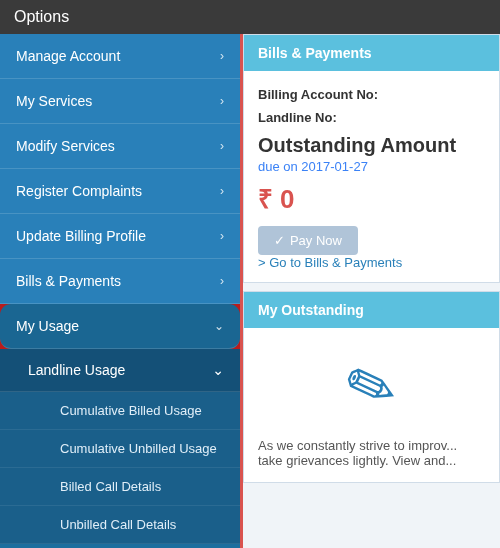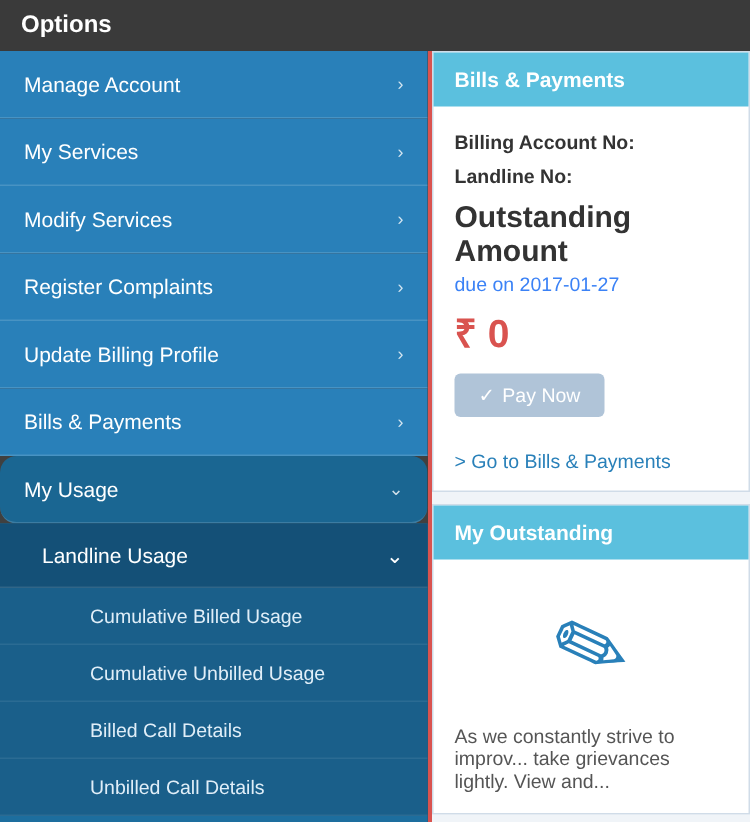--- a/index.html
+++ b/index.html
@@ -19,7 +19,7 @@
       color: #fff;
       padding: 8px 14px;
       font-size: 16px;
-      font-weight: bold;
+      font-weight: normal;
     }
 
     .main-layout {

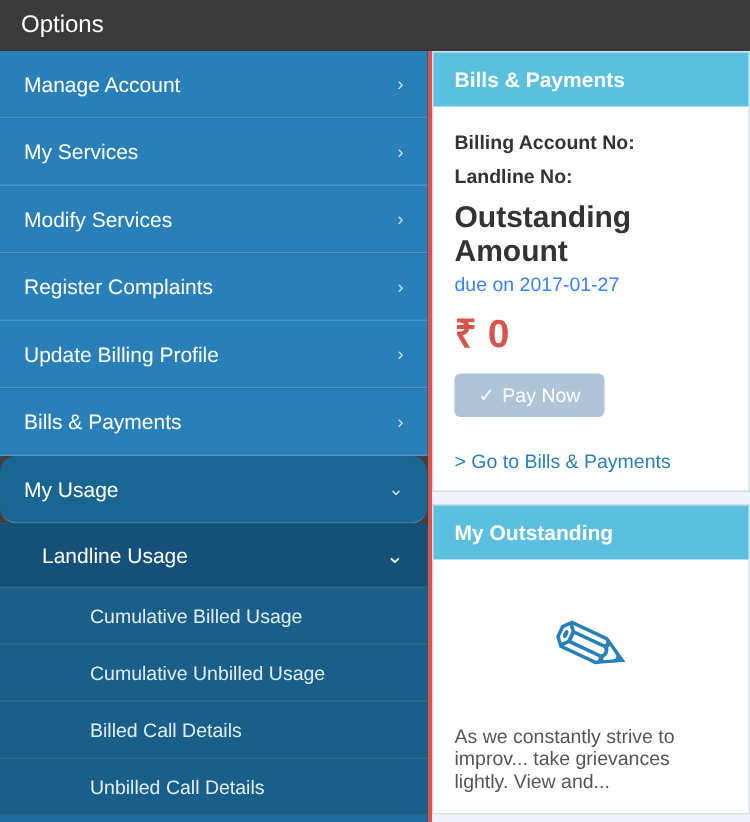--- a/index.html
+++ b/index.html
@@ -30,8 +30,8 @@
 
     
     .sidebar {
-      width: 288px;
-      background: #404040;
+      width: 243px;
+      background: #b91c1c;
       flex-shrink: 0;
       overflow-y: auto;
       border-right: 3px solid #d9534f;

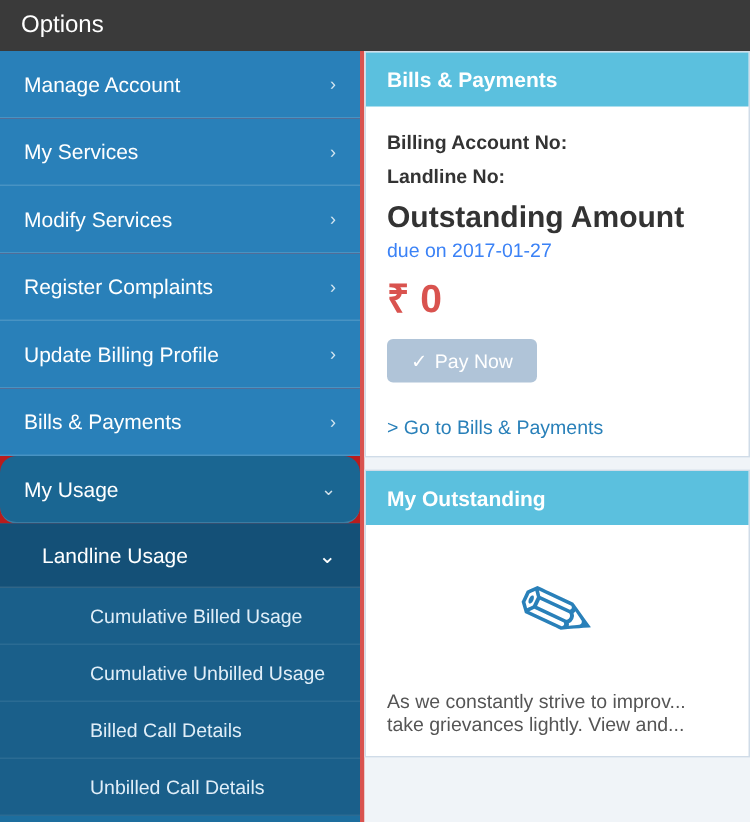--- a/index.html
+++ b/index.html
@@ -163,7 +163,7 @@
       display: block;
       color: #2980b9;
       font-size: 13px;
-      margin-top: 22px;
+      margin-top: 0;
       cursor: pointer;
       text-decoration: none;
     }

